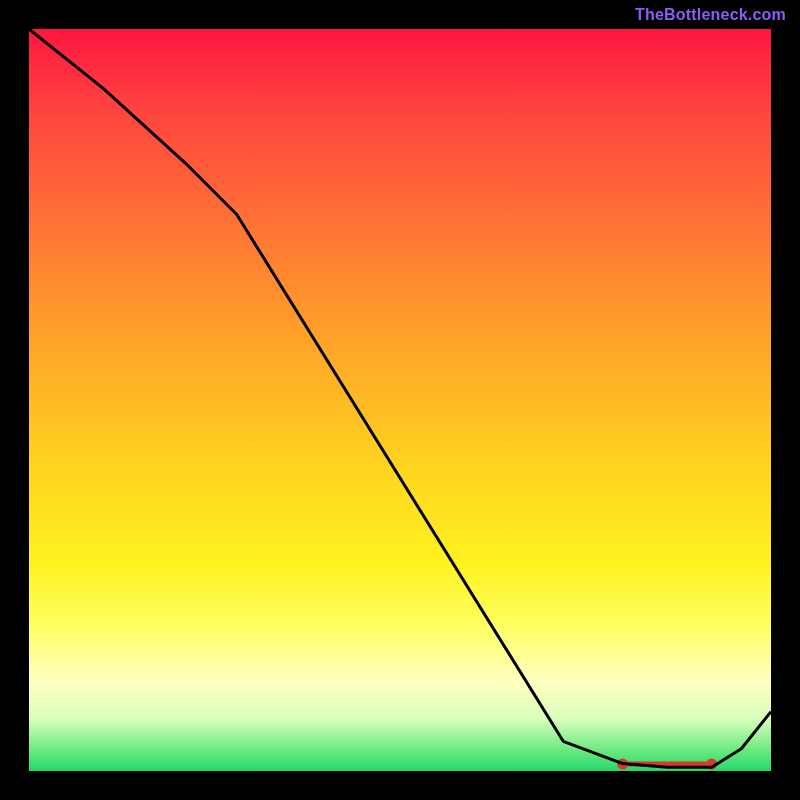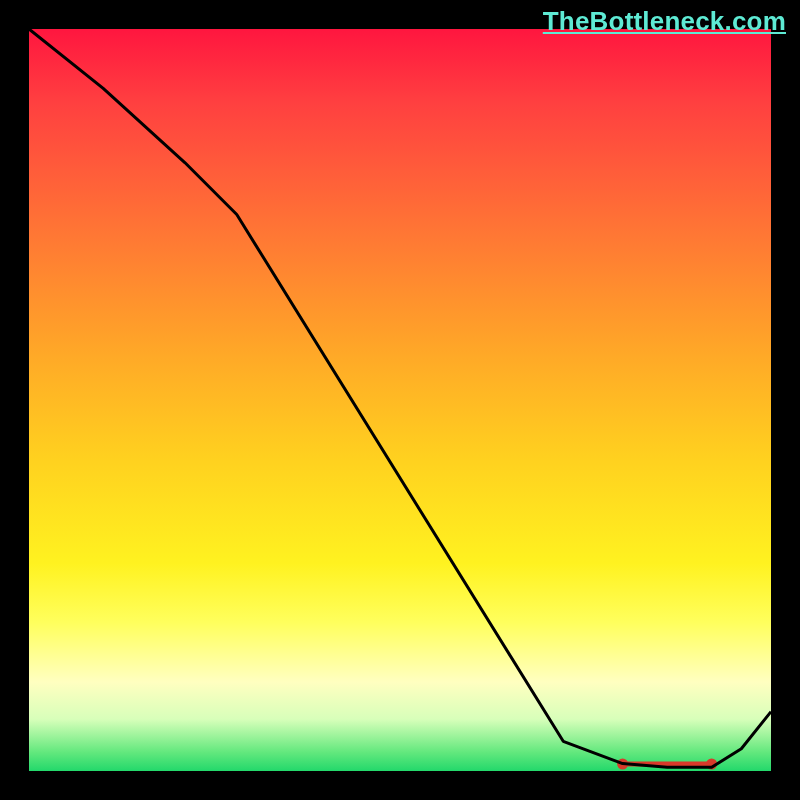--- a/index.html
+++ b/index.html
@@ -21,12 +21,11 @@
     position: absolute;
     top: 6px;
     right: 14px;
-    color: #5eead4;
-    font-size: 26px;
+    color: #8b5cf6;
+    font-size: 16px;
     font-weight: 600;
     letter-spacing: 0.2px;
     z-index: 30;
-    text-decoration: underline;
   }
   .plot-frame {
     position: absolute;

